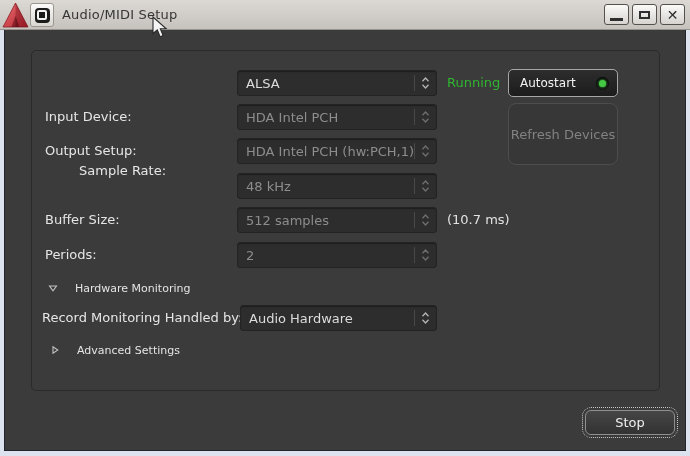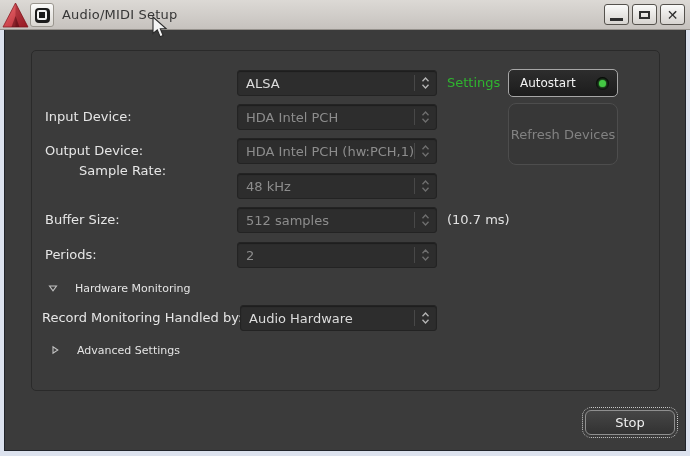--- a/index.html
+++ b/index.html
@@ -219,7 +219,7 @@
     </span>
   </div>
 
-  <div class="status-running">Settings</div>
+  <div class="status-running">Running</div>
   <div class="btn-autostart">
     <span>Autostart</span>
     <span class="led">

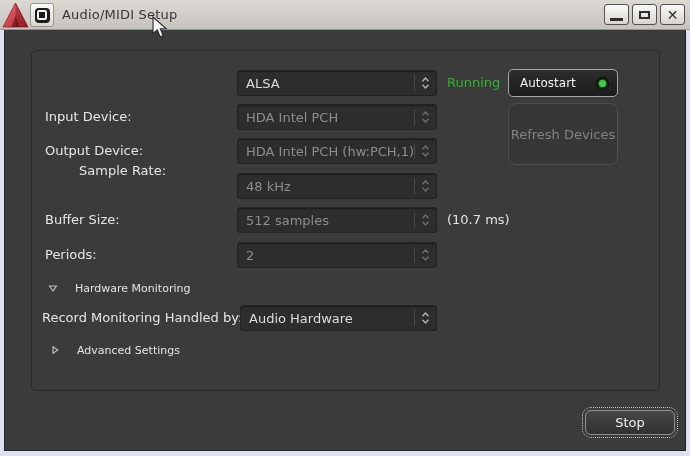--- a/index.html
+++ b/index.html
@@ -159,7 +159,7 @@
   <div class="panel"></div>
 
   <div class="flabel" style="left:45px; top:104px;">Input Device:</div>
-  <div class="flabel" style="left:45px; top:138px;">Output Device:</div>
+  <div class="flabel" style="left:45px; top:138px;">Output Setup:</div>
   <div class="flabel" style="left:45px; top:158px;margin-left:34px;">Sample Rate:</div>
   <div class="flabel" style="left:45px; top:207px;">Buffer Size:</div>
   <div class="flabel" style="left:45px; top:242px;">Periods:</div>

